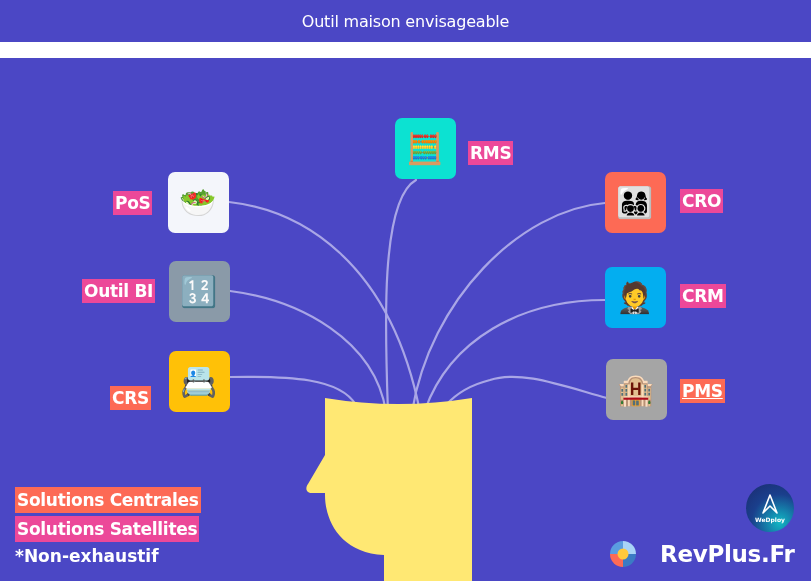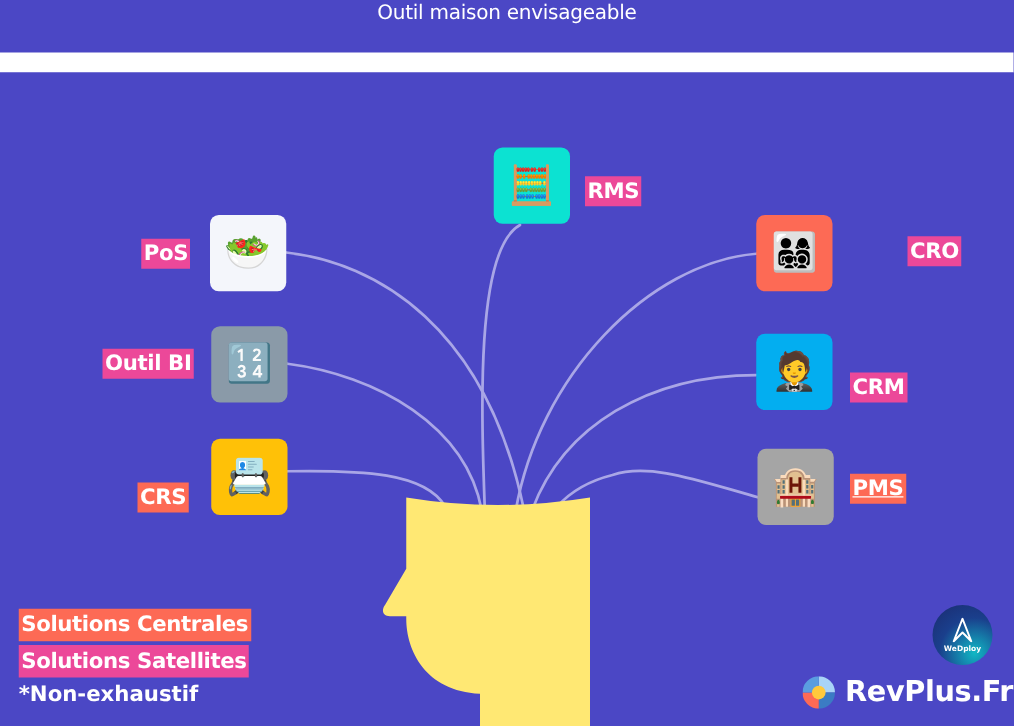--- a/index.html
+++ b/index.html
@@ -8,7 +8,7 @@
     .title-bar {
       position: absolute; left: 0; top: 0; width: 811px; height: 42px;
       background: #4b47c5; color: #fff; font-size: 16px; font-weight: 500;
-      display: flex; justify-content: center;
+      display: flex; align-items: center; justify-content: center;
       letter-spacing: -0.2px;
     }
     .white-strip { position: absolute; left: 0; top: 42px; width: 811px; height: 16px; background: #ffffff; }

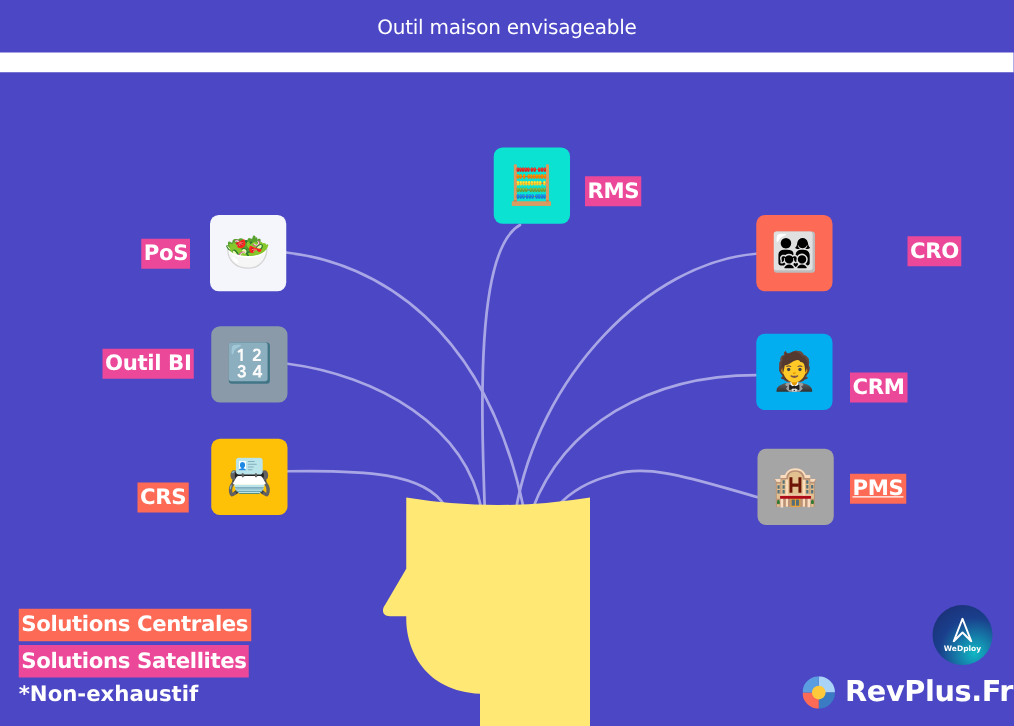--- a/index.html
+++ b/index.html
@@ -94,7 +94,7 @@
 <div class="tile" style="left:605px; top:172px; background:#fd6a55;">
   <span class="glyph">👨‍👩‍👧‍👦</span>
 </div>
-<div class="label satellite" style="left:680px; top:189px;margin-left:46px;">CRO</div>
+<div class="label satellite" style="left:680px; top:189px;">CRO</div>
 
 <div class="tile" style="left:605px; top:267px; background:#03aef0;">
   <span class="glyph">🤵</span>

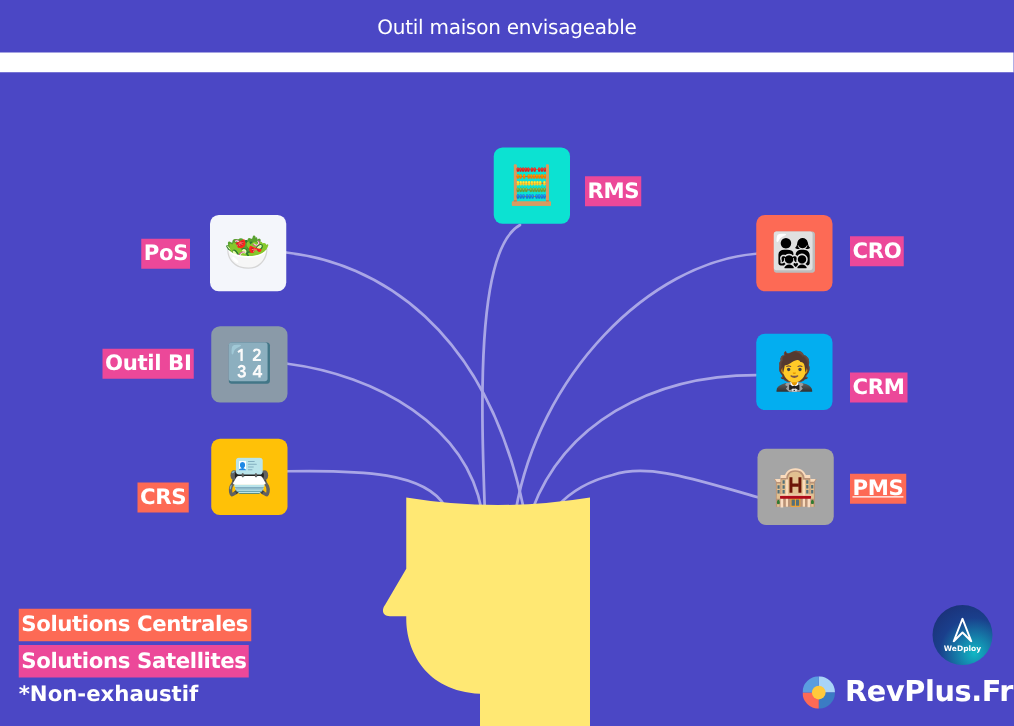--- a/index.html
+++ b/index.html
@@ -99,7 +99,7 @@
 <div class="tile" style="left:605px; top:267px; background:#03aef0;">
   <span class="glyph">🤵</span>
 </div>
-<div class="label satellite" style="left:680px; top:298px;">CRM</div>
+<div class="label satellite" style="left:680px; top:284px;">CRM</div>
 
 <div class="tile" style="left:606px; top:359px; background:#a5a5a5;">
   <span class="glyph">🏨</span>

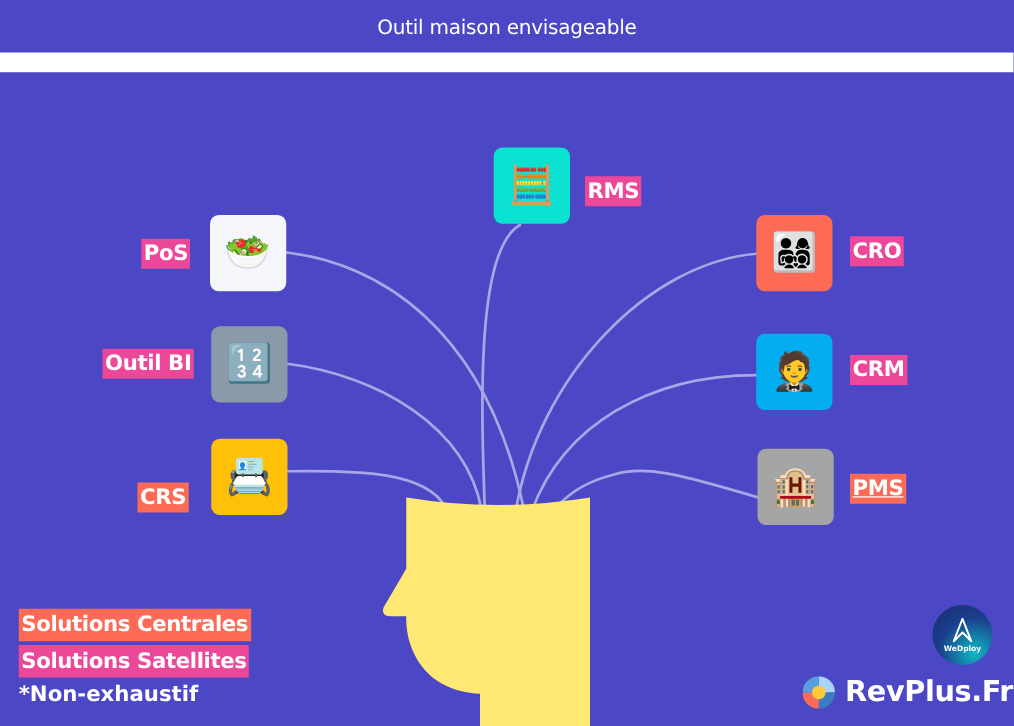--- a/index.html
+++ b/index.html
@@ -30,7 +30,7 @@
       padding: 0 2px; line-height: 26px; letter-spacing: -0.3px;
     }
     .note { position: absolute; left: 15px; top: 546px; color: #fff; font-weight: bold; font-size: 17px; }
-    .brand { position: absolute; left: 642px; top: 541px; display: flex; align-items: center; gap: 8px; }
+    .brand { position: absolute; left: 610px; top: 541px; display: flex; align-items: center; gap: 24px; }
     .brand-text { color: #fff; font-weight: bold; font-size: 23px; letter-spacing: -0.3px; }
     .wedploy {
       position: absolute; left: 746px; top: 484px; width: 48px; height: 48px; border-radius: 50%;

